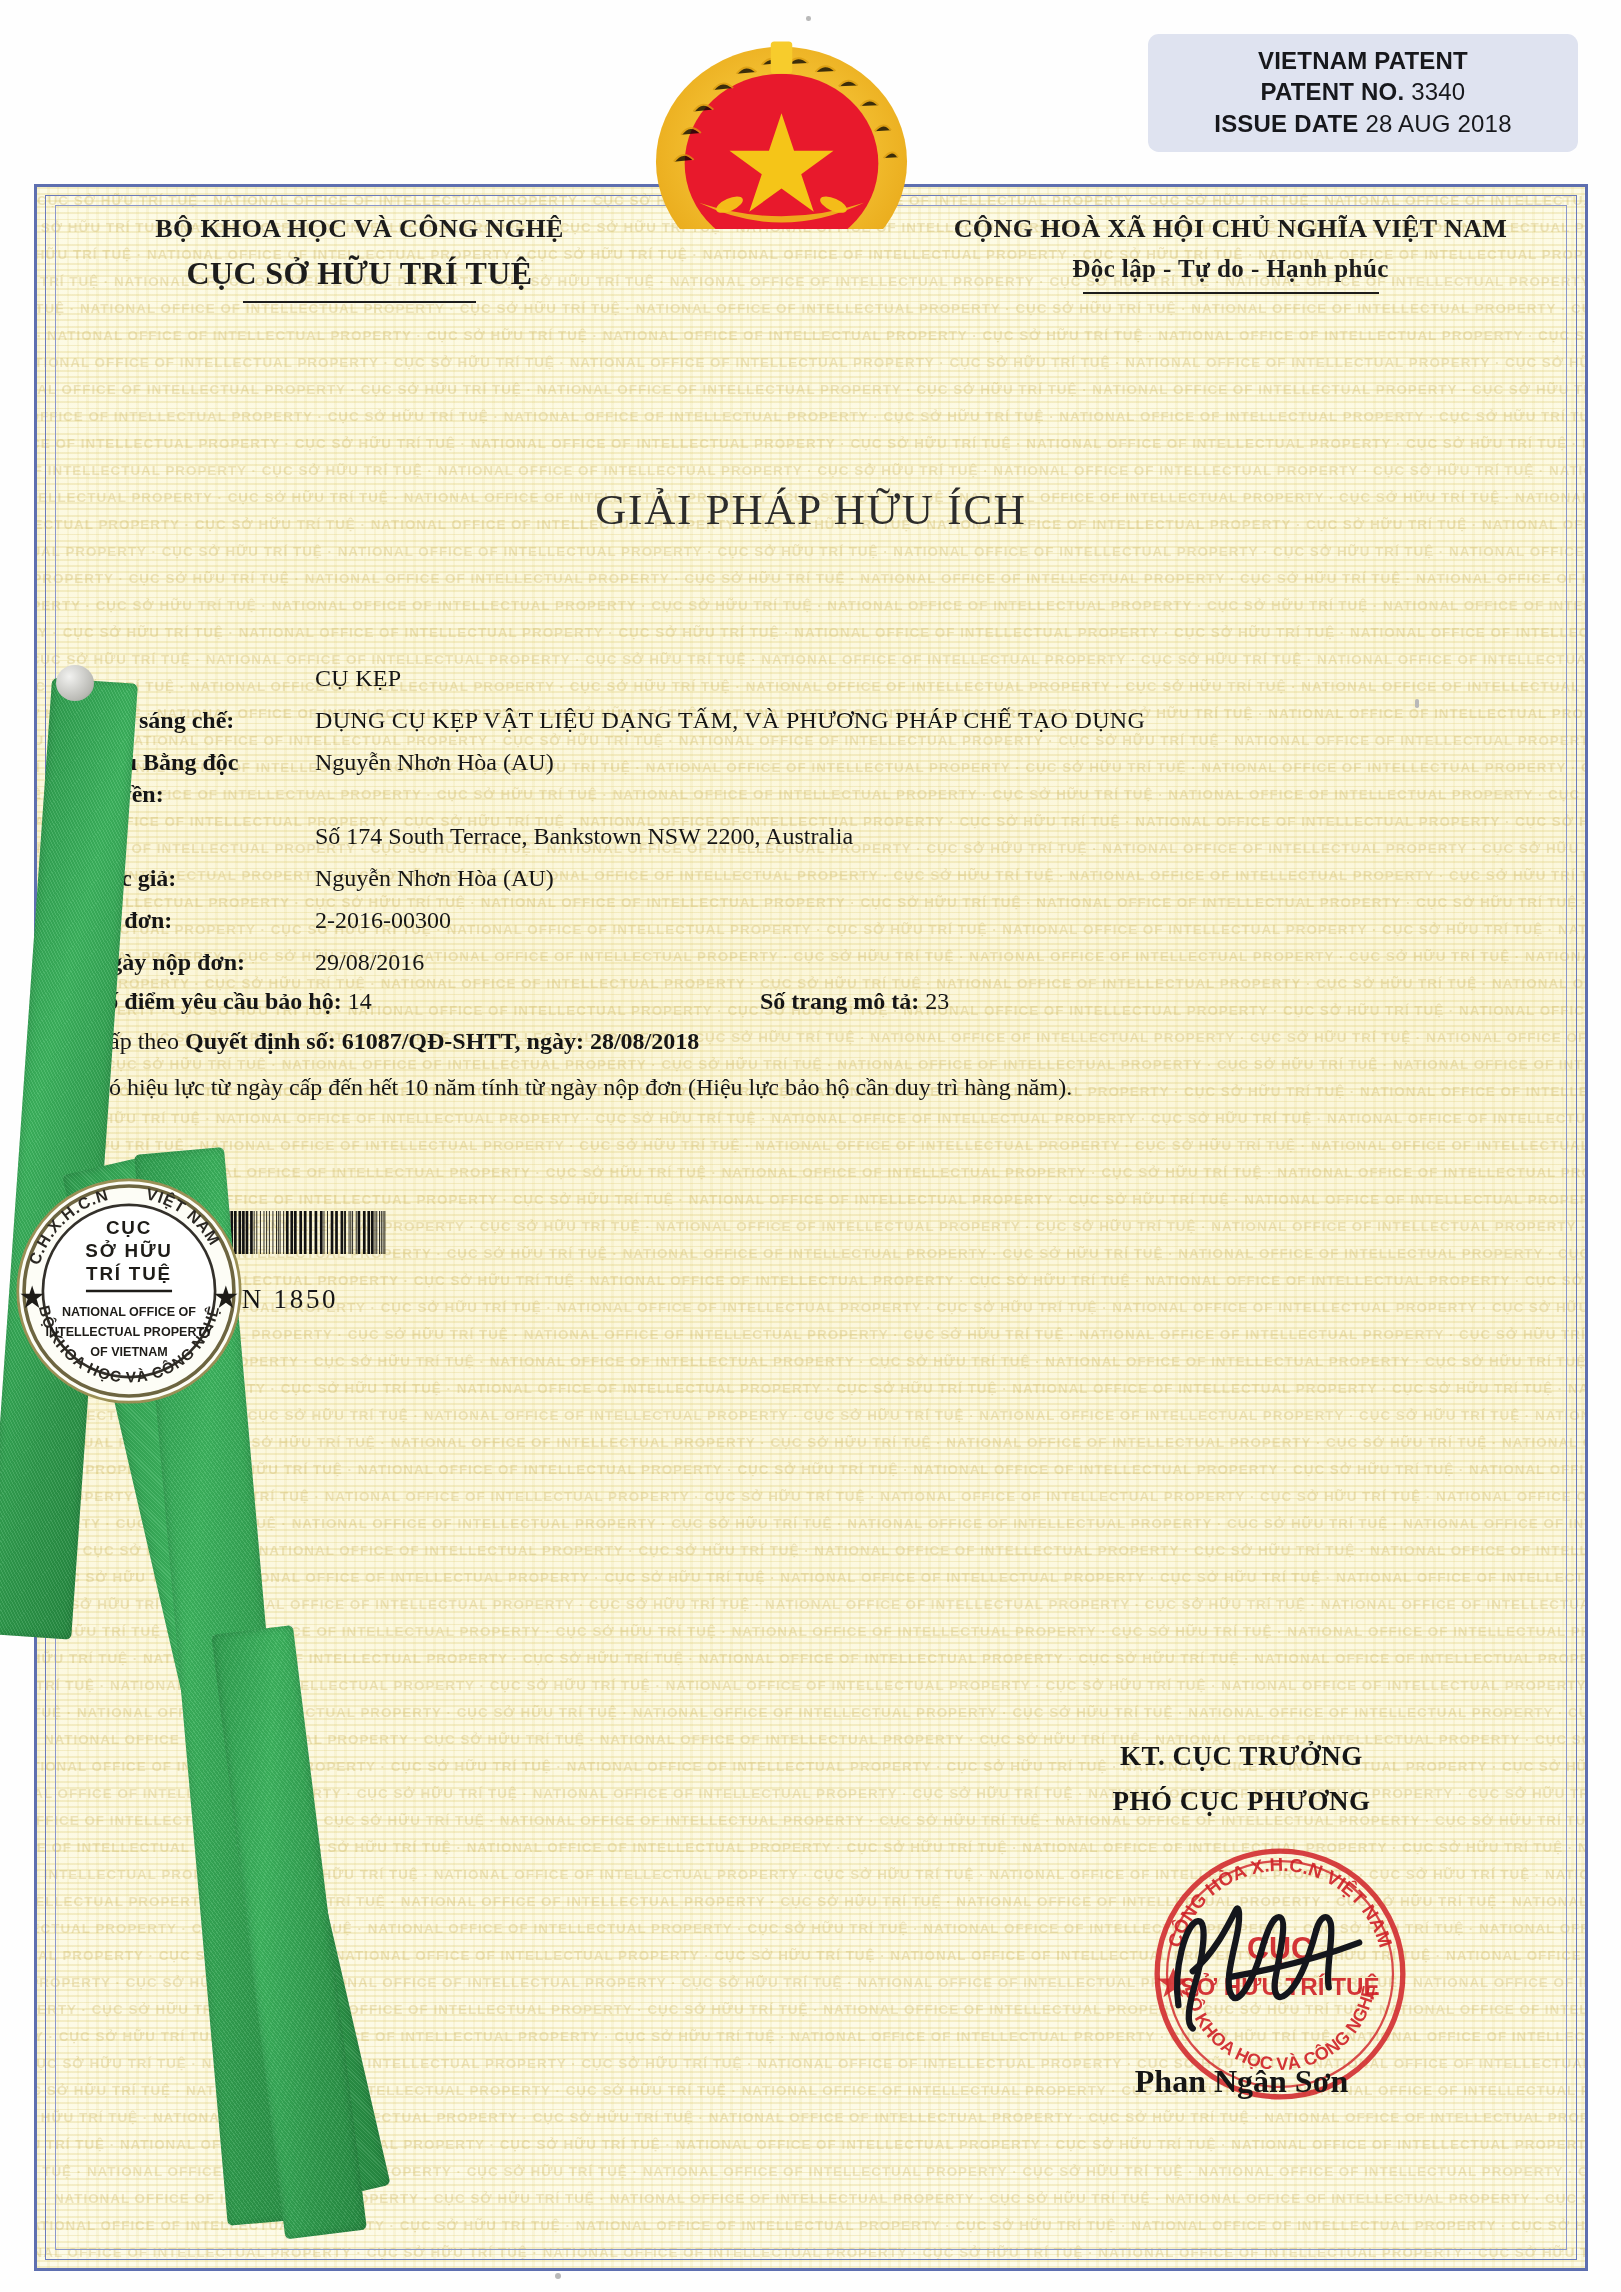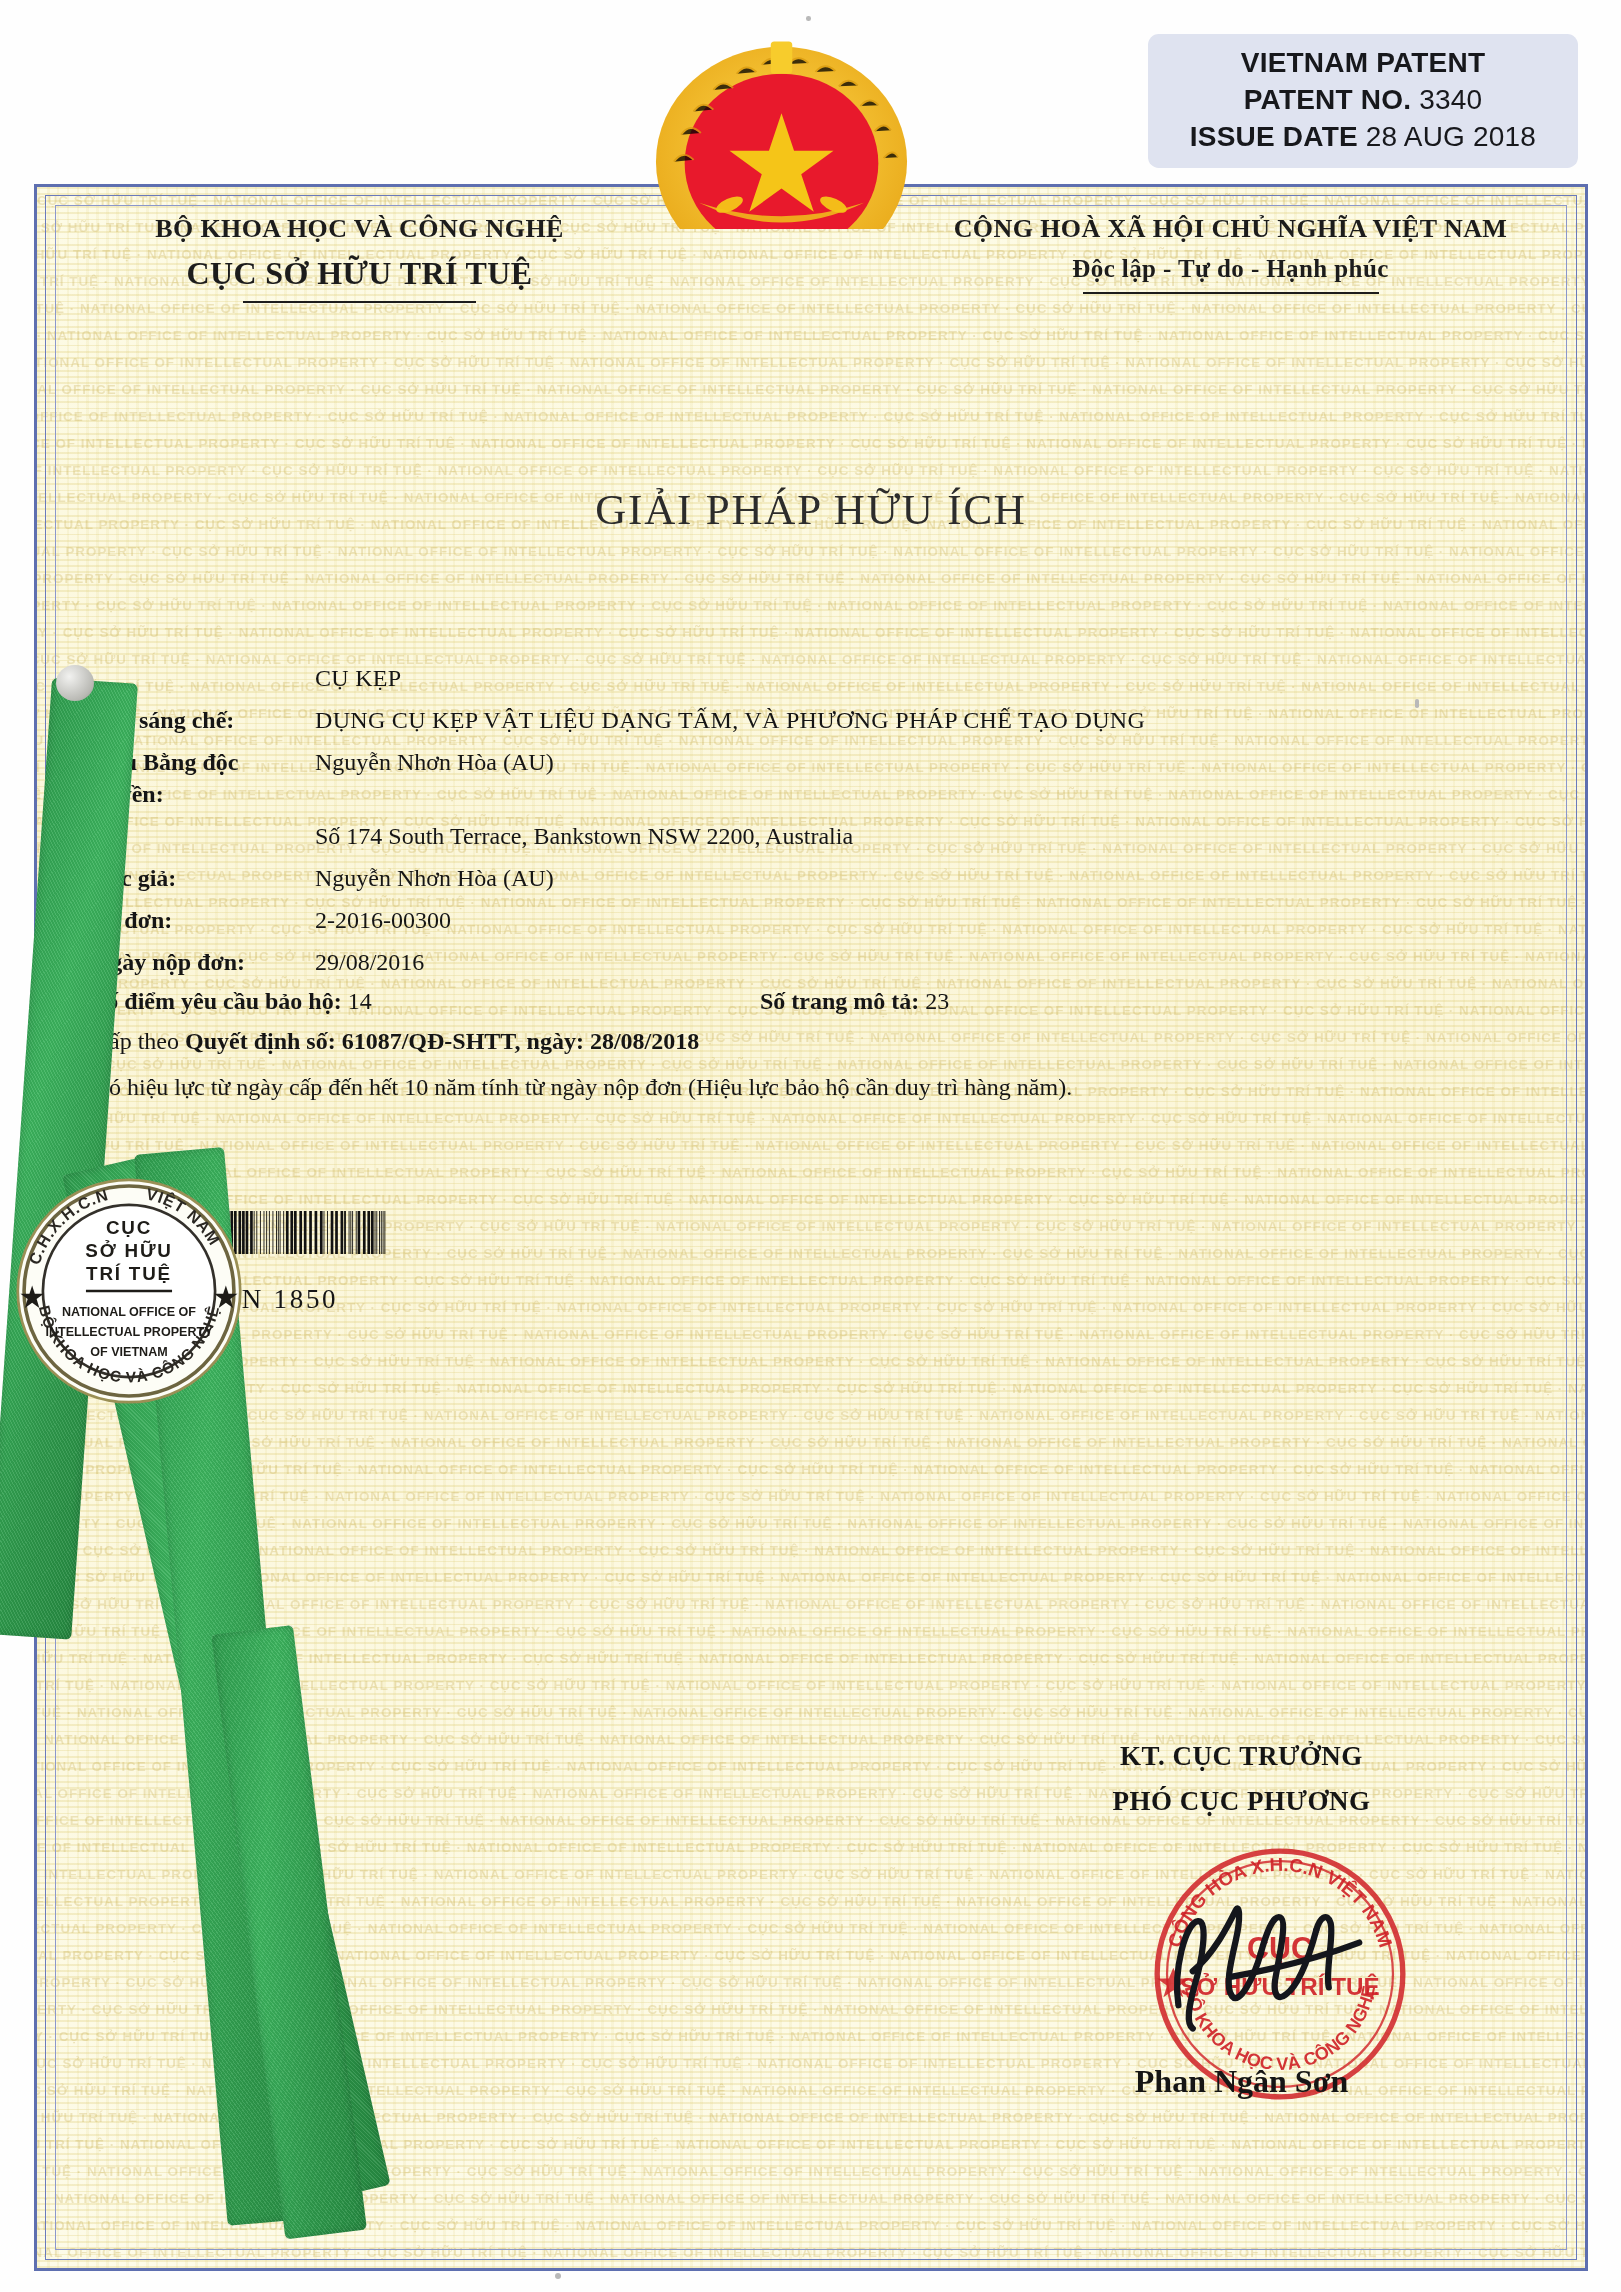--- a/index.html
+++ b/index.html
@@ -32,7 +32,7 @@
   }
   .patent-badge .bline{
     font-family:"Liberation Sans", sans-serif;
-    font-size:28px;line-height:1.32;color:#17181c;
+    font-size:24px;line-height:1.32;color:#17181c;
     letter-spacing:0.2px;white-space:nowrap;
   }
   .patent-badge .bline b{font-weight:700;}

